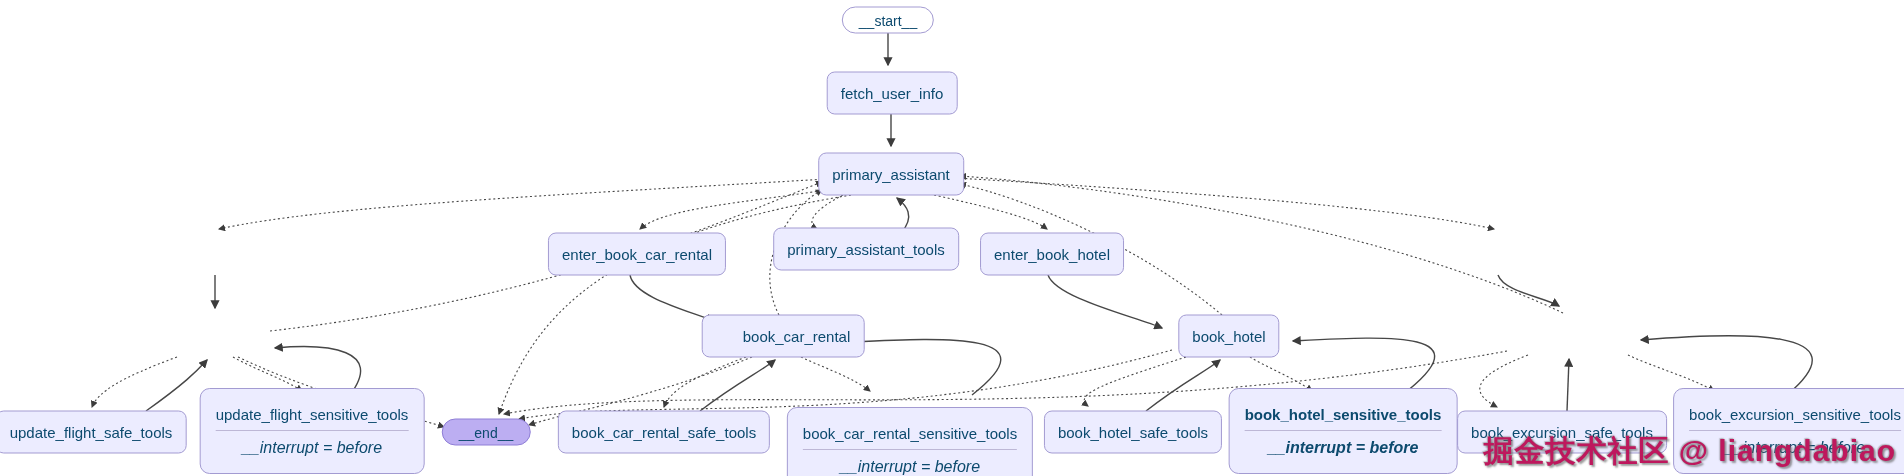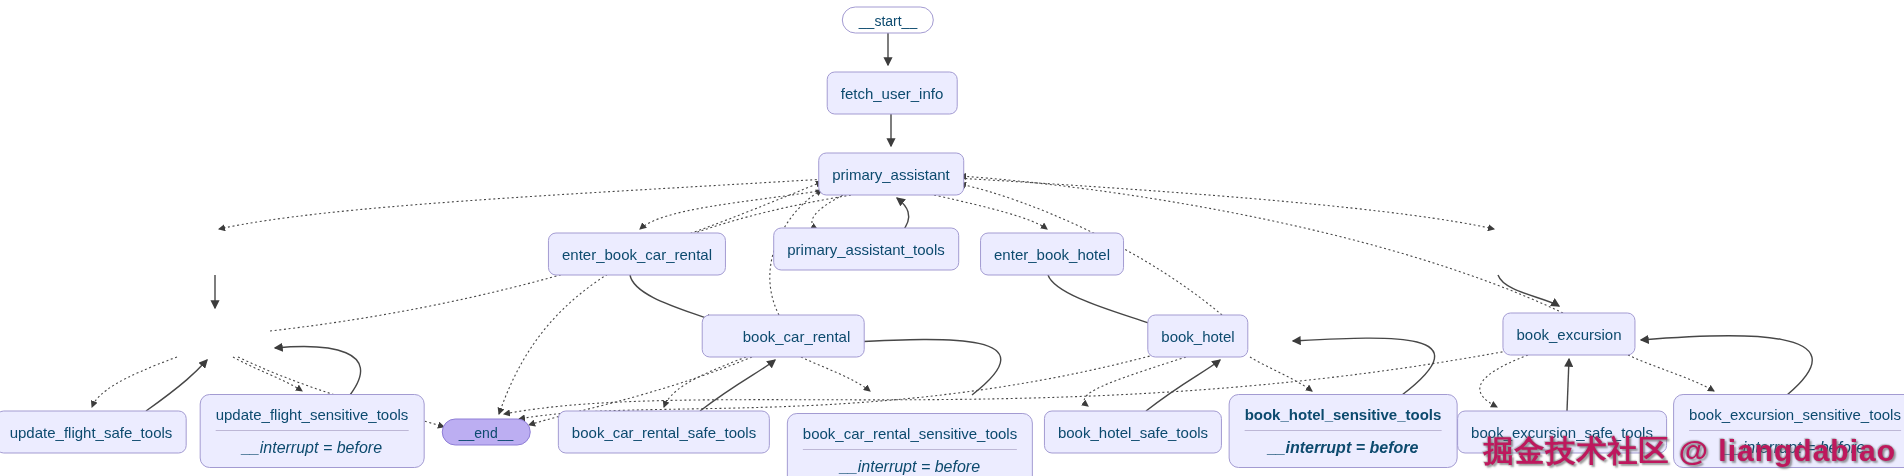--- a/index.html
+++ b/index.html
@@ -95,7 +95,7 @@
   <div class="node" style="left:1052px; top:254px;">enter_book_hotel</div>
 
   <div class="node" style="left:783px;  top:336px;padding-left:40px;">book_car_rental</div>
-  <div class="node" style="left:1198px; top:336px;">book_hotel</div>
+  <div class="node" style="left:1229px; top:336px;">book_hotel</div>
   <div class="node" style="left:1569px; top:334px;">book_excursion</div>
 
   <div class="node" style="left:91px; top:432px;">update_flight_safe_tools</div>

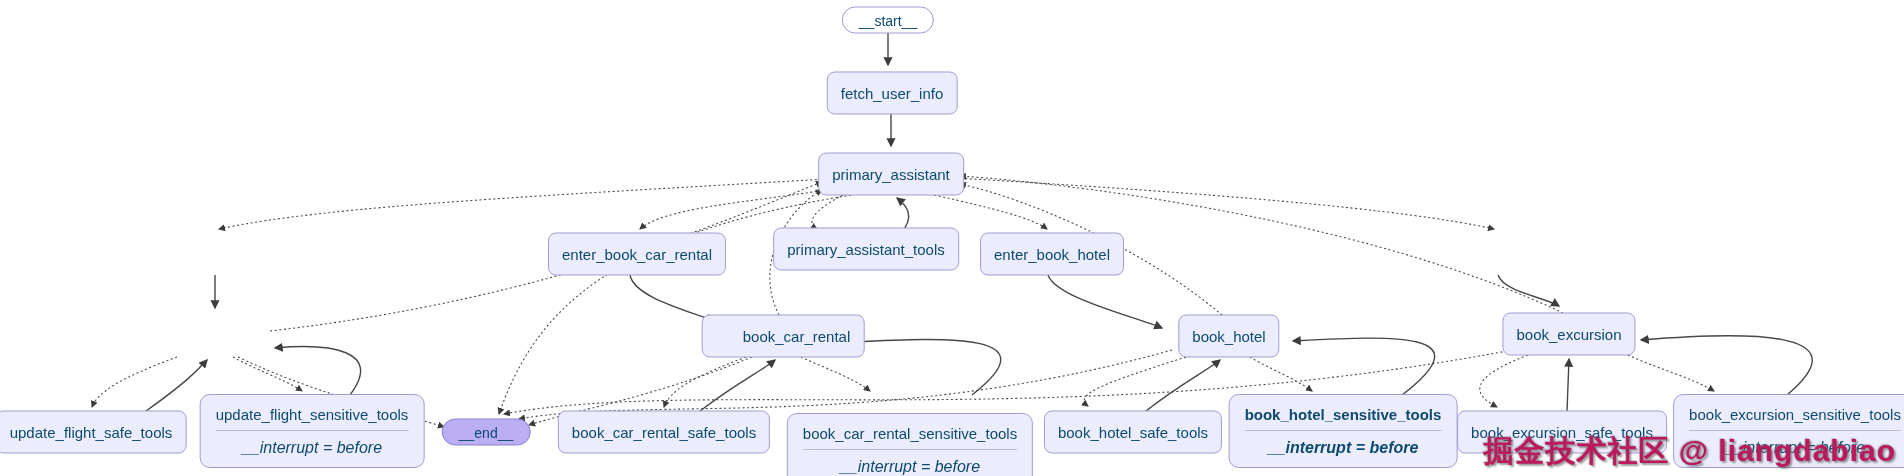--- a/index.html
+++ b/index.html
@@ -96,7 +96,6 @@
 
   <div class="node" style="left:783px;  top:336px;padding-left:40px;">book_car_rental</div>
   <div class="node" style="left:1229px; top:336px;">book_hotel</div>
-  <div class="node" style="left:1569px; top:334px;">book_excursion</div>
 
   <div class="node" style="left:91px; top:432px;">update_flight_safe_tools</div>
 

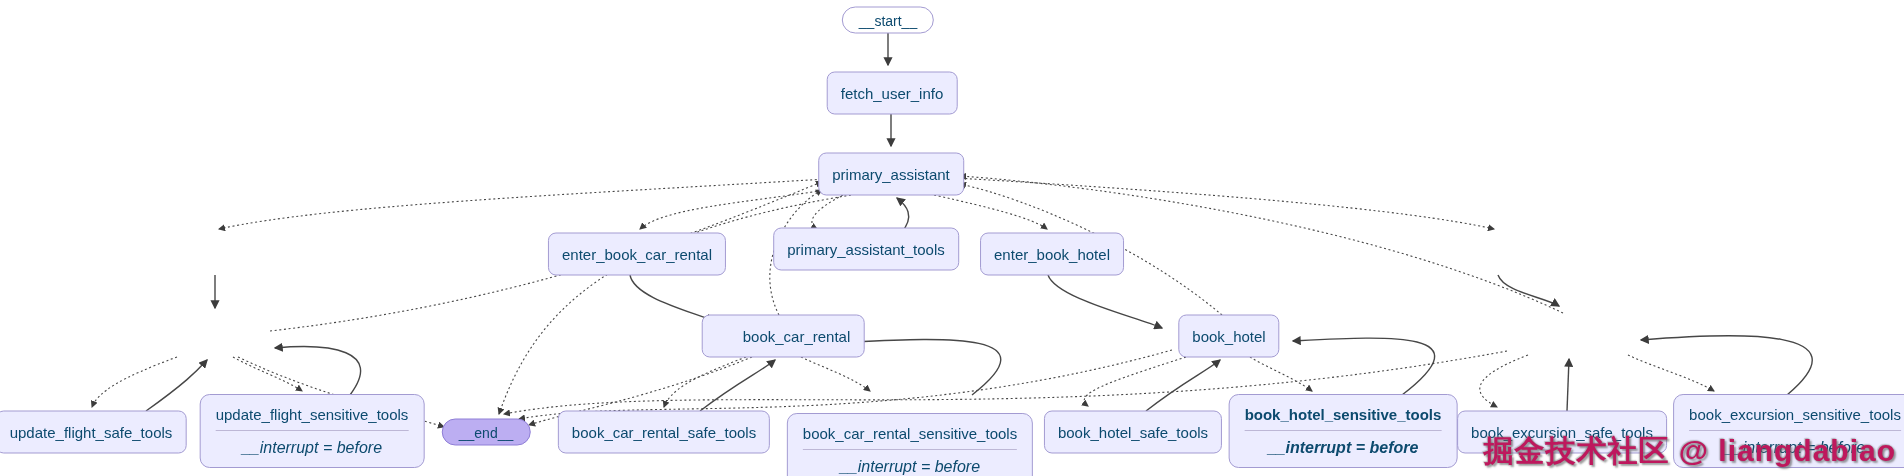--- a/index.html
+++ b/index.html
@@ -22,7 +22,7 @@
   }
   .stadium { height:27px; border-radius:999px; padding:0 16px; font-size:14px; background:#ffffff; }
   .endnode { background:#bcaef2; border-color:#8f7ed6; }
-  .multi { flex-direction:column; height:74px; border-radius:10px; padding:9px 15px; }
+  .multi { flex-direction:column; height:86px; border-radius:10px; padding:9px 15px; }
   .multi .ntitle { padding-bottom:8px; }
   .multi .ndiv { align-self:stretch; border-top:1px solid #bdb7d6; height:0; }
   .multi .nsub { padding-top:9px; font-style:italic; font-size:16px; }

